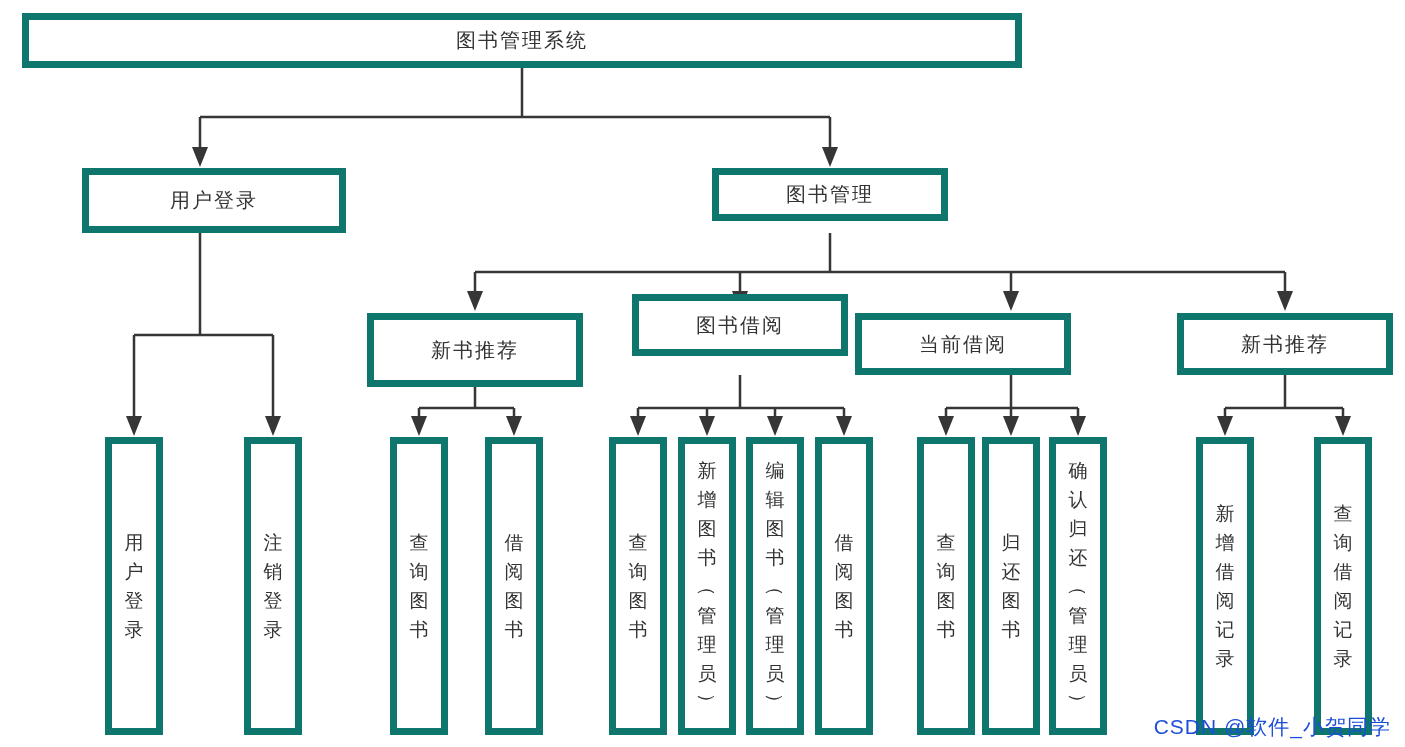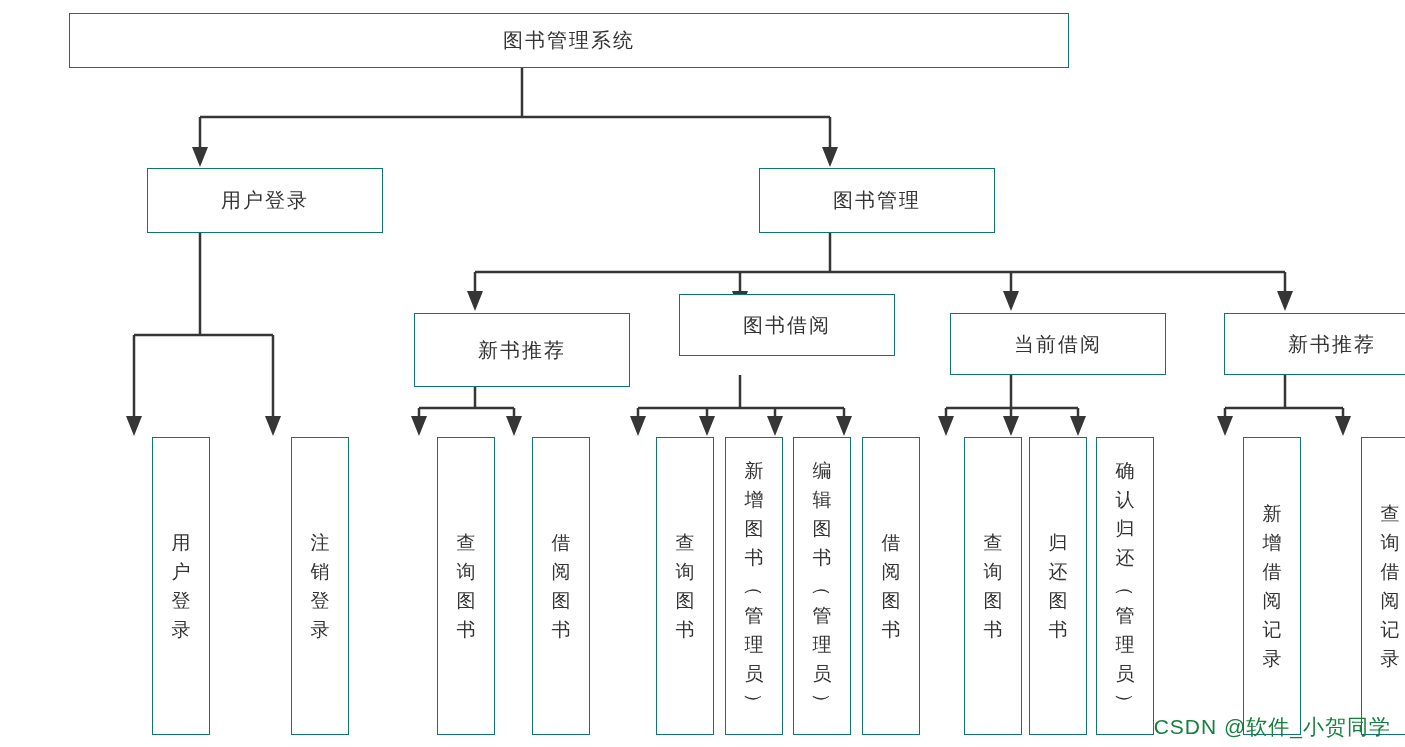--- a/index.html
+++ b/index.html
@@ -8,9 +8,9 @@
   svg.connectors{position:absolute;left:0;top:0;width:1405px;height:747px;}
   .box{
     position:absolute;box-sizing:border-box;
-    border:1px solid #0f766e;background:#ffffff;
+    border:7px solid #0f766e;background:#ffffff;
     display:flex;align-items:center;justify-content:center;
-    font-size:20px;letter-spacing:2px;color:#333333;margin-left:47px;
+    font-size:20px;letter-spacing:2px;color:#333333;
   }
   .hbox{white-space:nowrap;}
   .vbox{

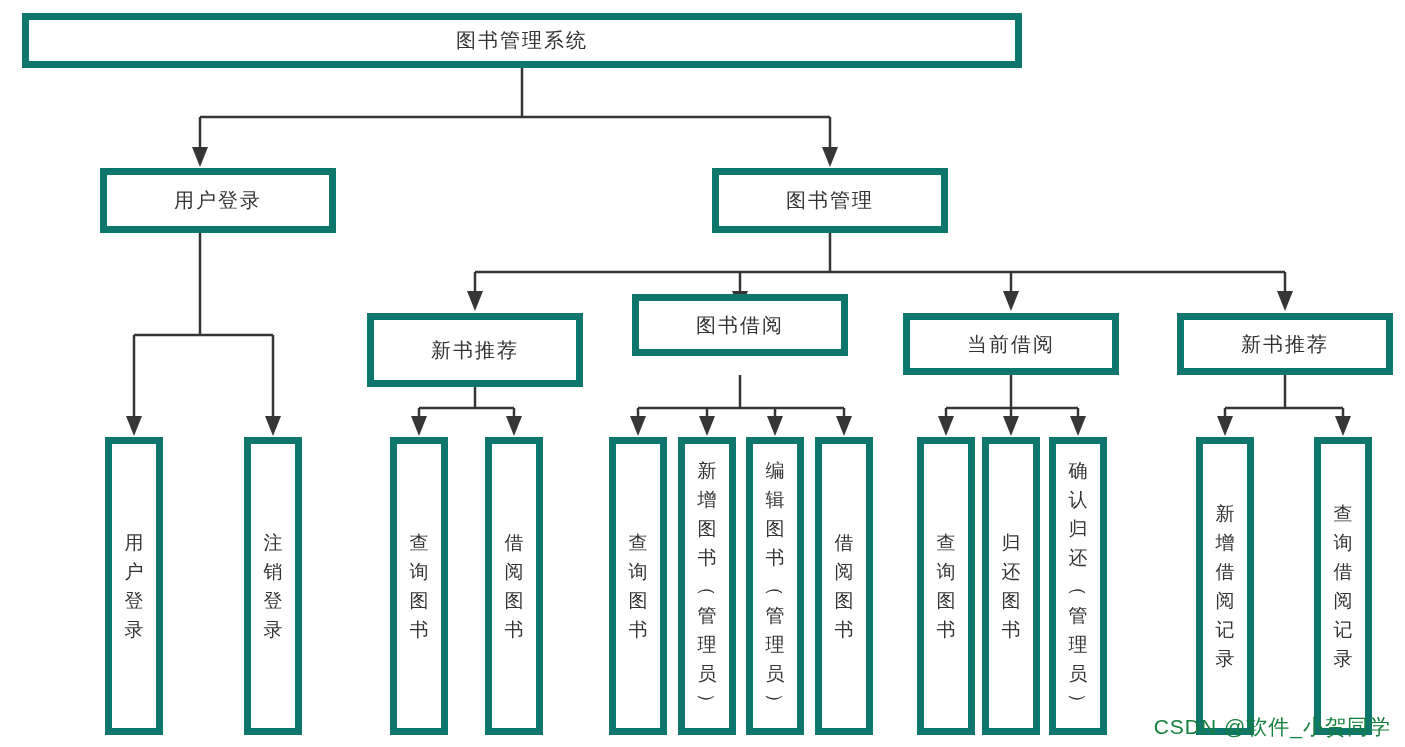--- a/index.html
+++ b/index.html
@@ -72,7 +72,7 @@
 
   <div class="box hbox" style="left:22px;top:13px;width:1000px;height:55px;">图书管理系统</div>
 
-  <div class="box hbox" style="left:100px;top:168px;width:236px;height:65px;">用户登录</div>
+  <div class="box hbox" style="left:82px;top:168px;width:264px;height:65px;">用户登录</div>
   <div class="box hbox" style="left:712px;top:168px;width:236px;height:65px;">图书管理</div>
 
   <div class="box hbox" style="left:367px;top:313px;width:216px;height:74px;">新书推荐</div>

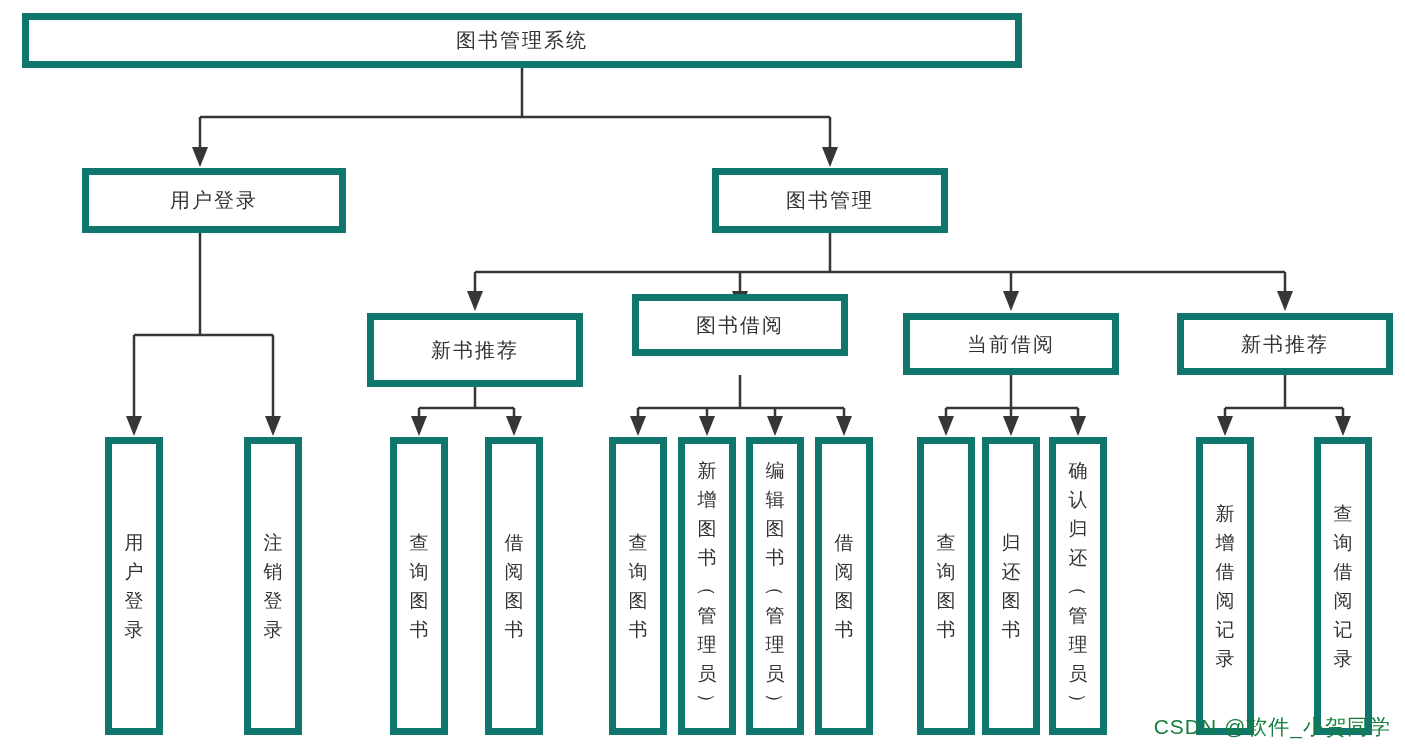--- a/index.html
+++ b/index.html
@@ -73,7 +73,7 @@
   <div class="box hbox" style="left:22px;top:13px;width:1000px;height:55px;">图书管理系统</div>
 
   <div class="box hbox" style="left:82px;top:168px;width:264px;height:65px;">用户登录</div>
-  <div class="box hbox" style="left:712px;top:168px;width:236px;height:65px;">图书管理</div>
+  <div class="box hbox" style="left:712px;top:168px;width:236px;height:53px;">图书管理</div>
 
   <div class="box hbox" style="left:367px;top:313px;width:216px;height:74px;">新书推荐</div>
   <div class="box hbox" style="left:632px;top:294px;width:216px;height:62px;">图书借阅</div>

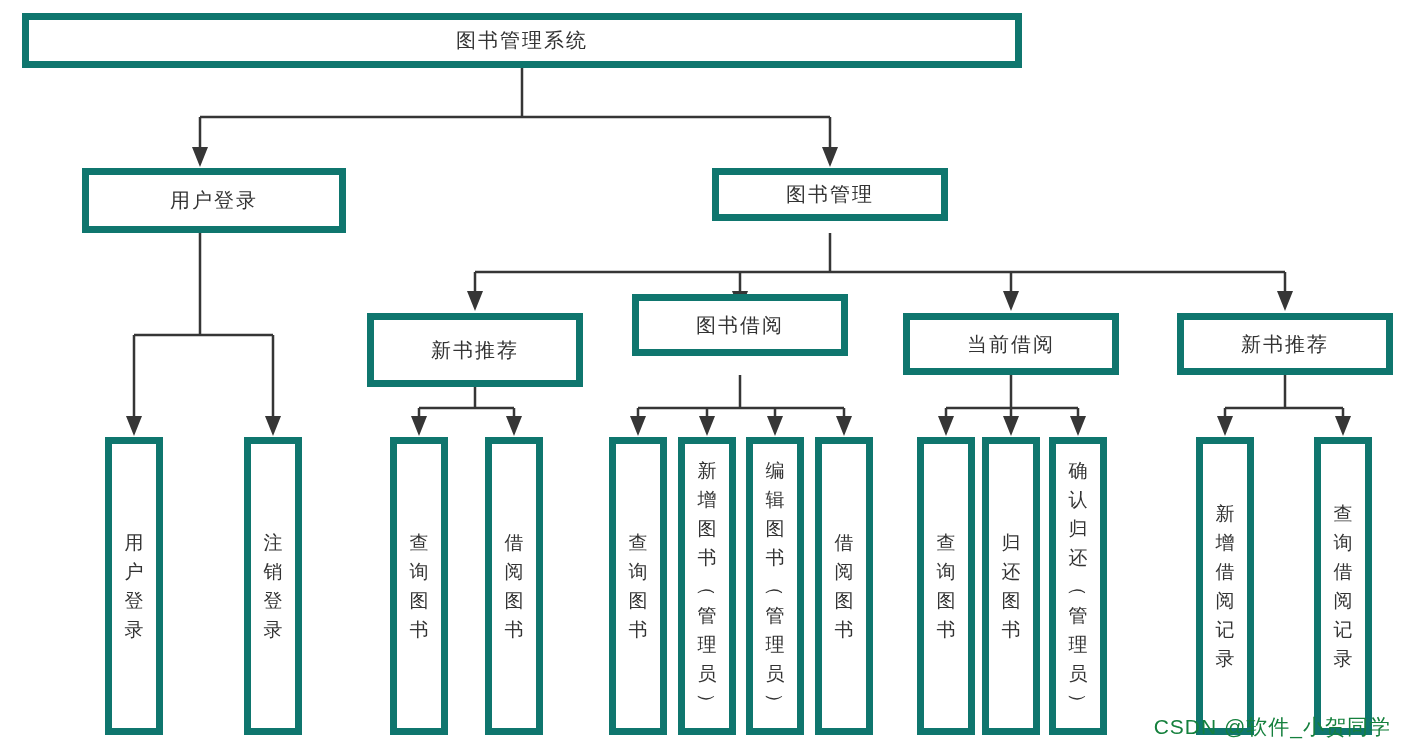--- a/index.html
+++ b/index.html
@@ -77,7 +77,7 @@
 
   <div class="box hbox" style="left:367px;top:313px;width:216px;height:74px;">新书推荐</div>
   <div class="box hbox" style="left:632px;top:294px;width:216px;height:62px;">图书借阅</div>
-  <div class="box hbox" style="left:903px;top:313px;width:216px;height:62px;">当前借阅</div>
+  <div class="box hbox" style="left:855px;top:313px;width:216px;height:62px;">当前借阅</div>
   <div class="box hbox" style="left:1177px;top:313px;width:216px;height:62px;">新书推荐</div>
 
   <div class="box vbox" style="left:105px;">

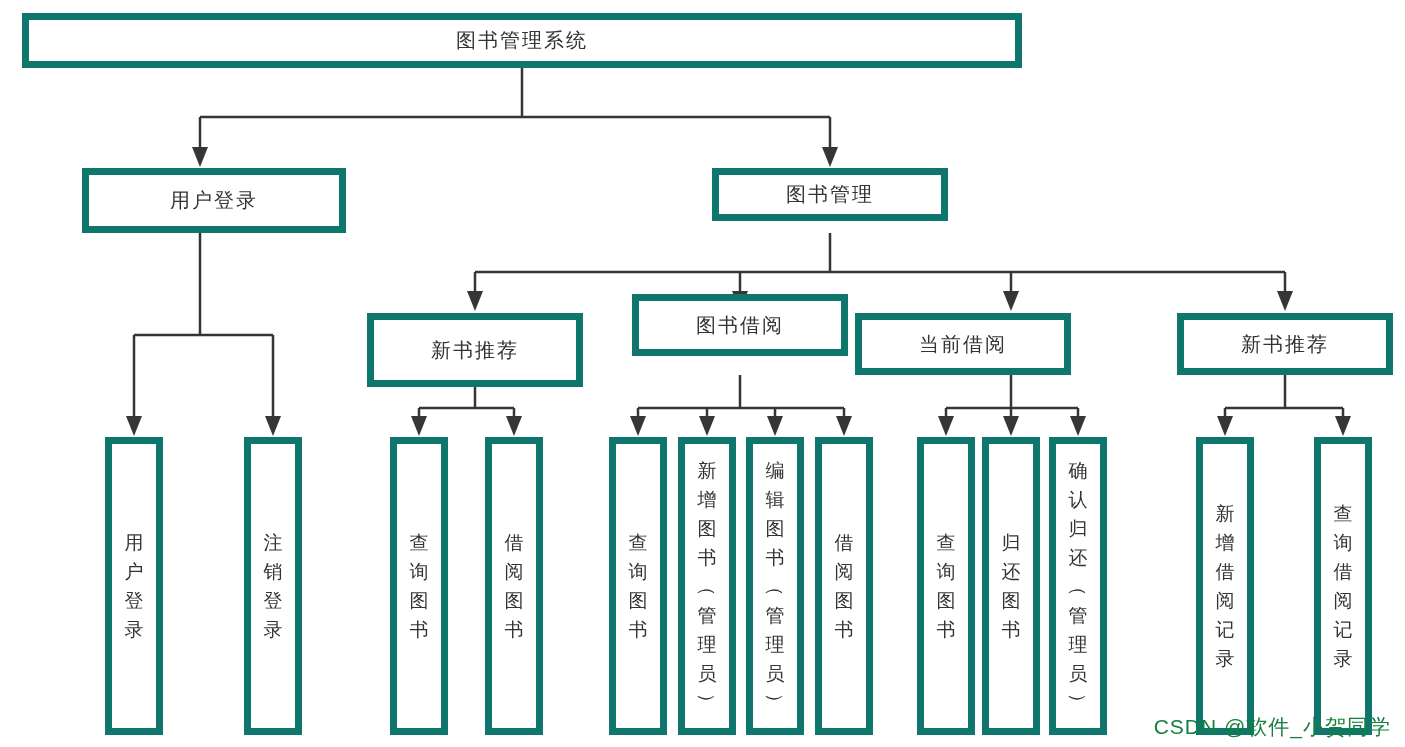--- a/index.html
+++ b/index.html
@@ -22,7 +22,7 @@
   .vbox span.rot{transform:rotate(90deg);}
   .watermark{
     position:absolute;right:14px;bottom:6px;
-    font-size:21px;color:#15803d;letter-spacing:1px;white-space:nowrap;
+    font-size:21px;color:#1d4ed8;letter-spacing:1px;white-space:nowrap;
   }
 </style>
 </head>

